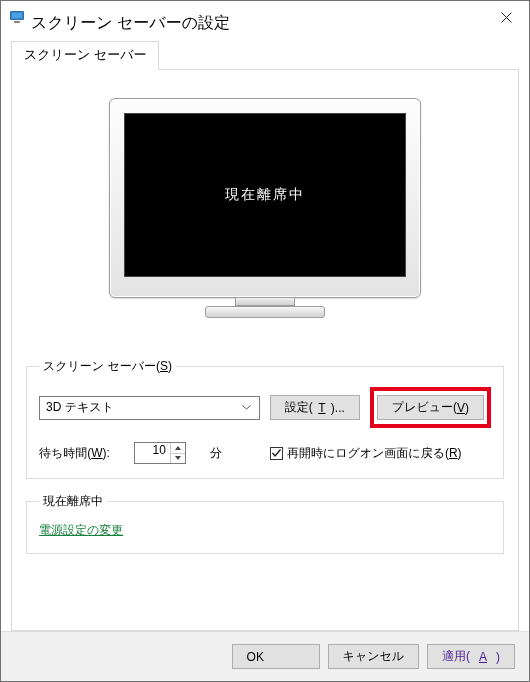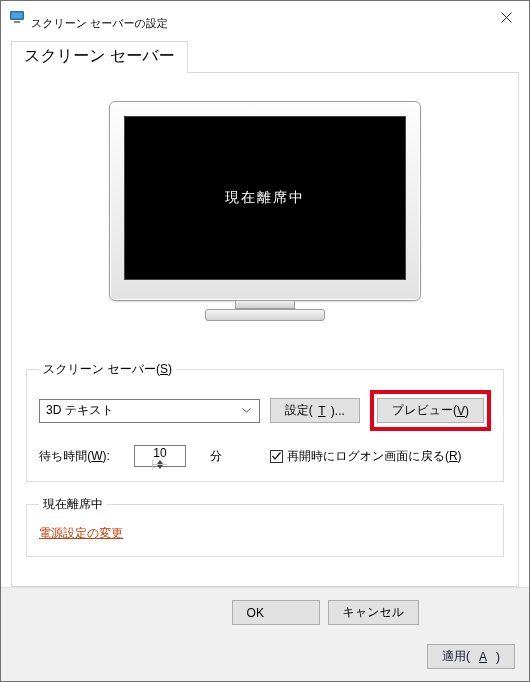--- a/index.html
+++ b/index.html
@@ -29,7 +29,7 @@
   }
   .title-text {
     flex: 1;
-    font-size: 11px;
+    font-size: 16px;
     margin-top: 12px;
   }
   .close-btn {

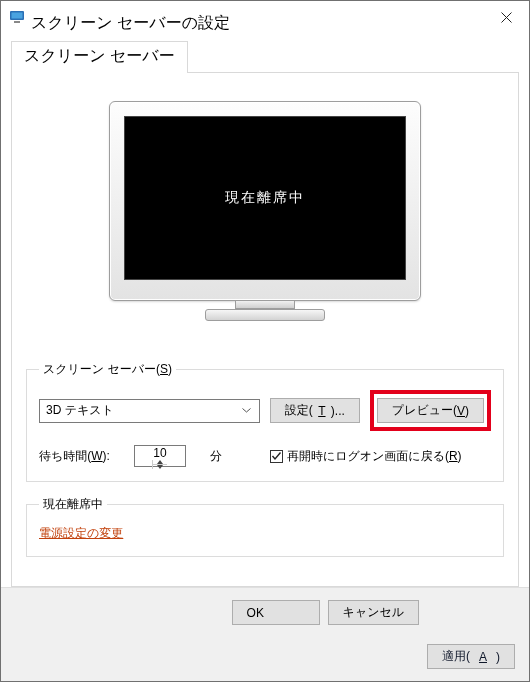--- a/index.html
+++ b/index.html
@@ -58,7 +58,7 @@
     border-bottom: none;
     background: #fff;
     padding: 4px 12px 6px 12px;
-    font-size: 16px;
+    font-size: 13px;
     cursor: pointer;
     position: relative;
   }

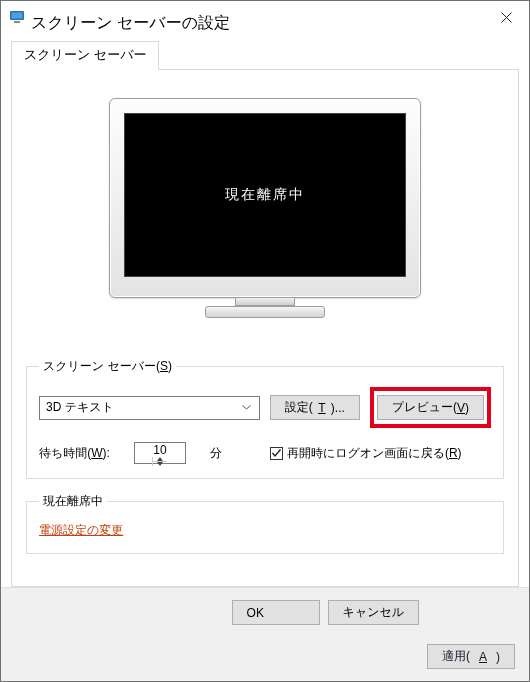--- a/index.html
+++ b/index.html
@@ -167,12 +167,10 @@
   .wait-label { white-space: nowrap; }
   .spinner {
     display: flex;
-    align-items: center;
     border: 1px solid #7a7a7a;
     background: #fff;
     height: 22px;
     width: 52px;
-    flex-direction: column;
   }
   .spinner .num {
     flex: 1;

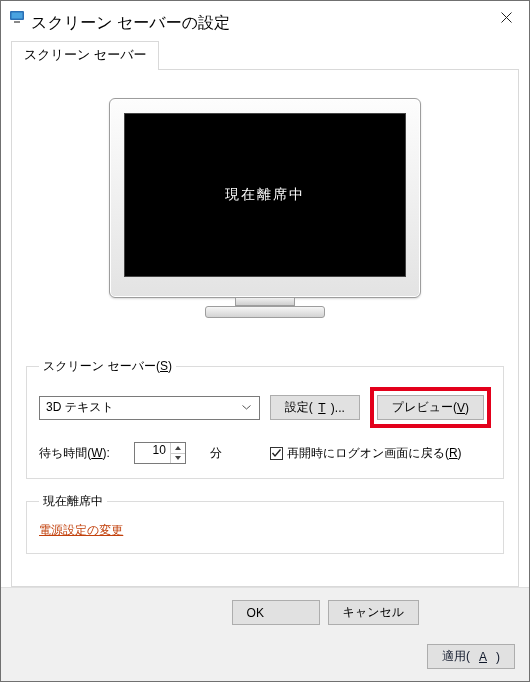--- a/index.html
+++ b/index.html
@@ -213,7 +213,7 @@
     margin-bottom: 10px;
   }
   .link {
-    color: #c2410c;
+    color: #15803d;
     text-decoration: underline;
     cursor: pointer;
   }

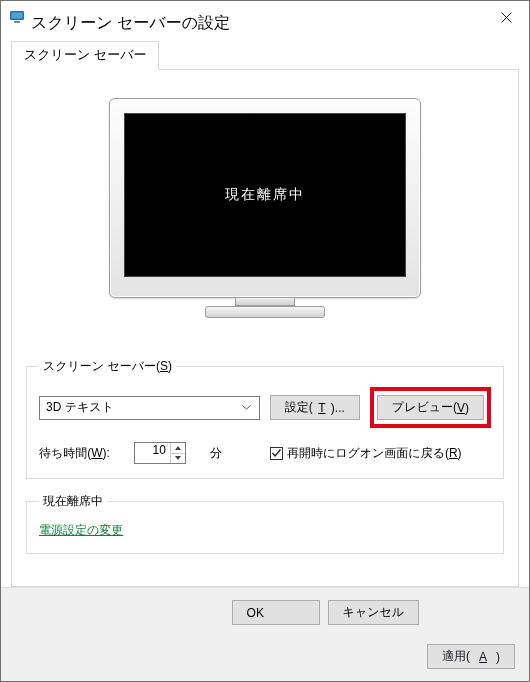--- a/index.html
+++ b/index.html
@@ -227,9 +227,8 @@
   }
   .footer .btn { min-width: 88px; }
   .btn.disabled {
-    color: #0f172a;
+    color: #4c1d95;
     cursor: default;
-    margin-top: 44px;
   }
   .underline { text-decoration: underline; }
 </style>

